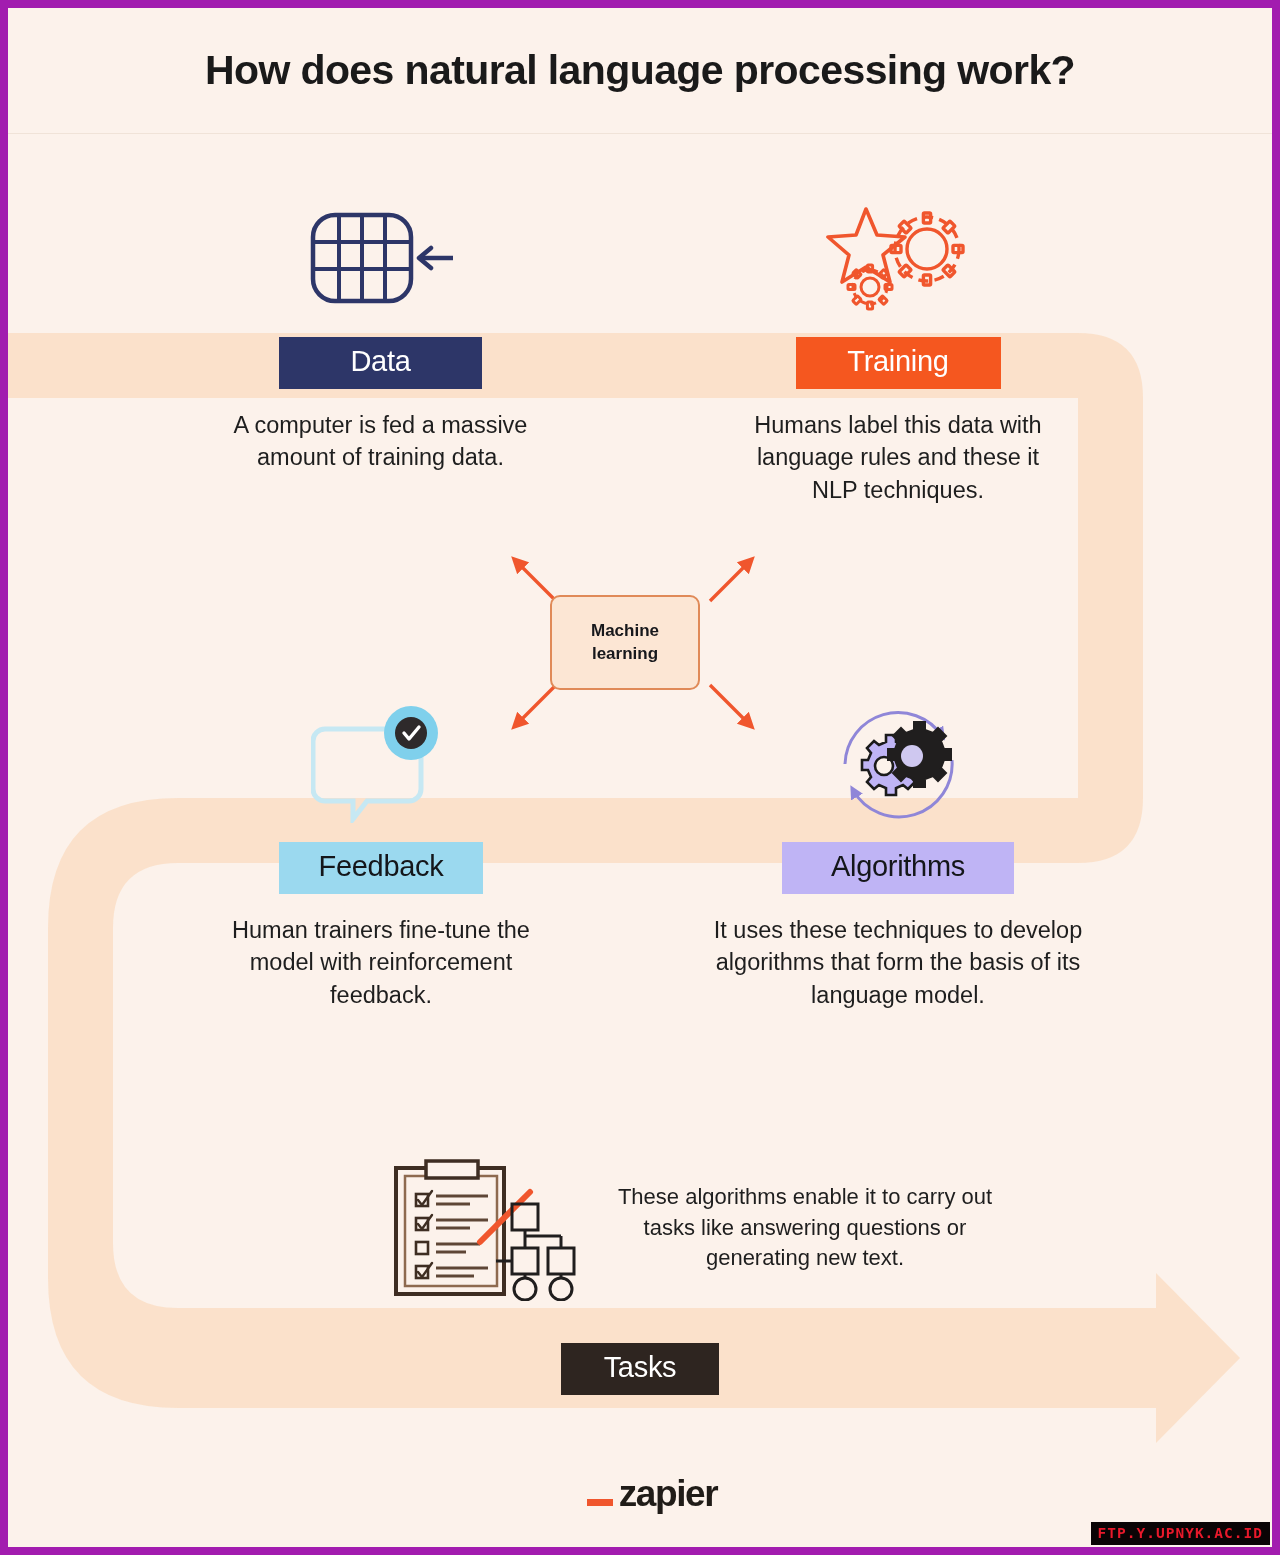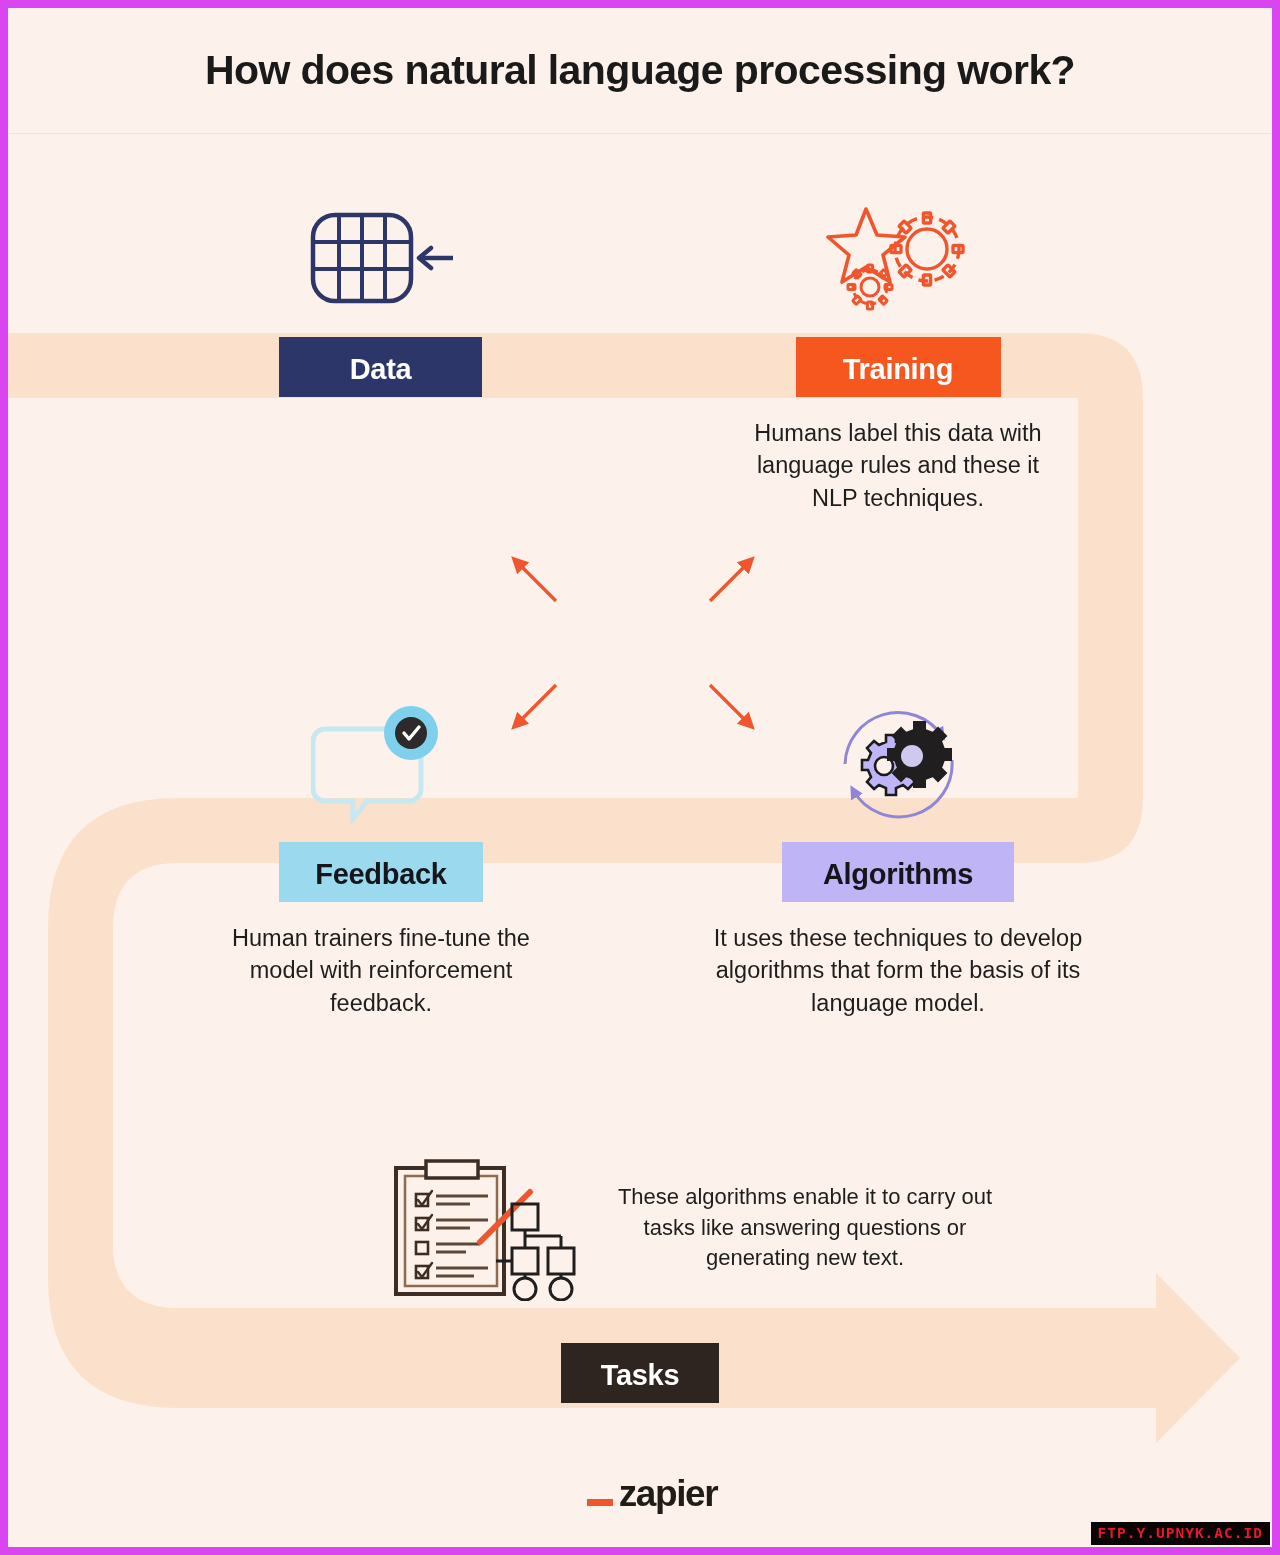--- a/index.html
+++ b/index.html
@@ -13,7 +13,7 @@
   #page {
     position:relative;
     width:1280px; height:1555px;
-    background:#d946ef;              
+    background:#a21caf;              
     overflow:hidden;
   }
 

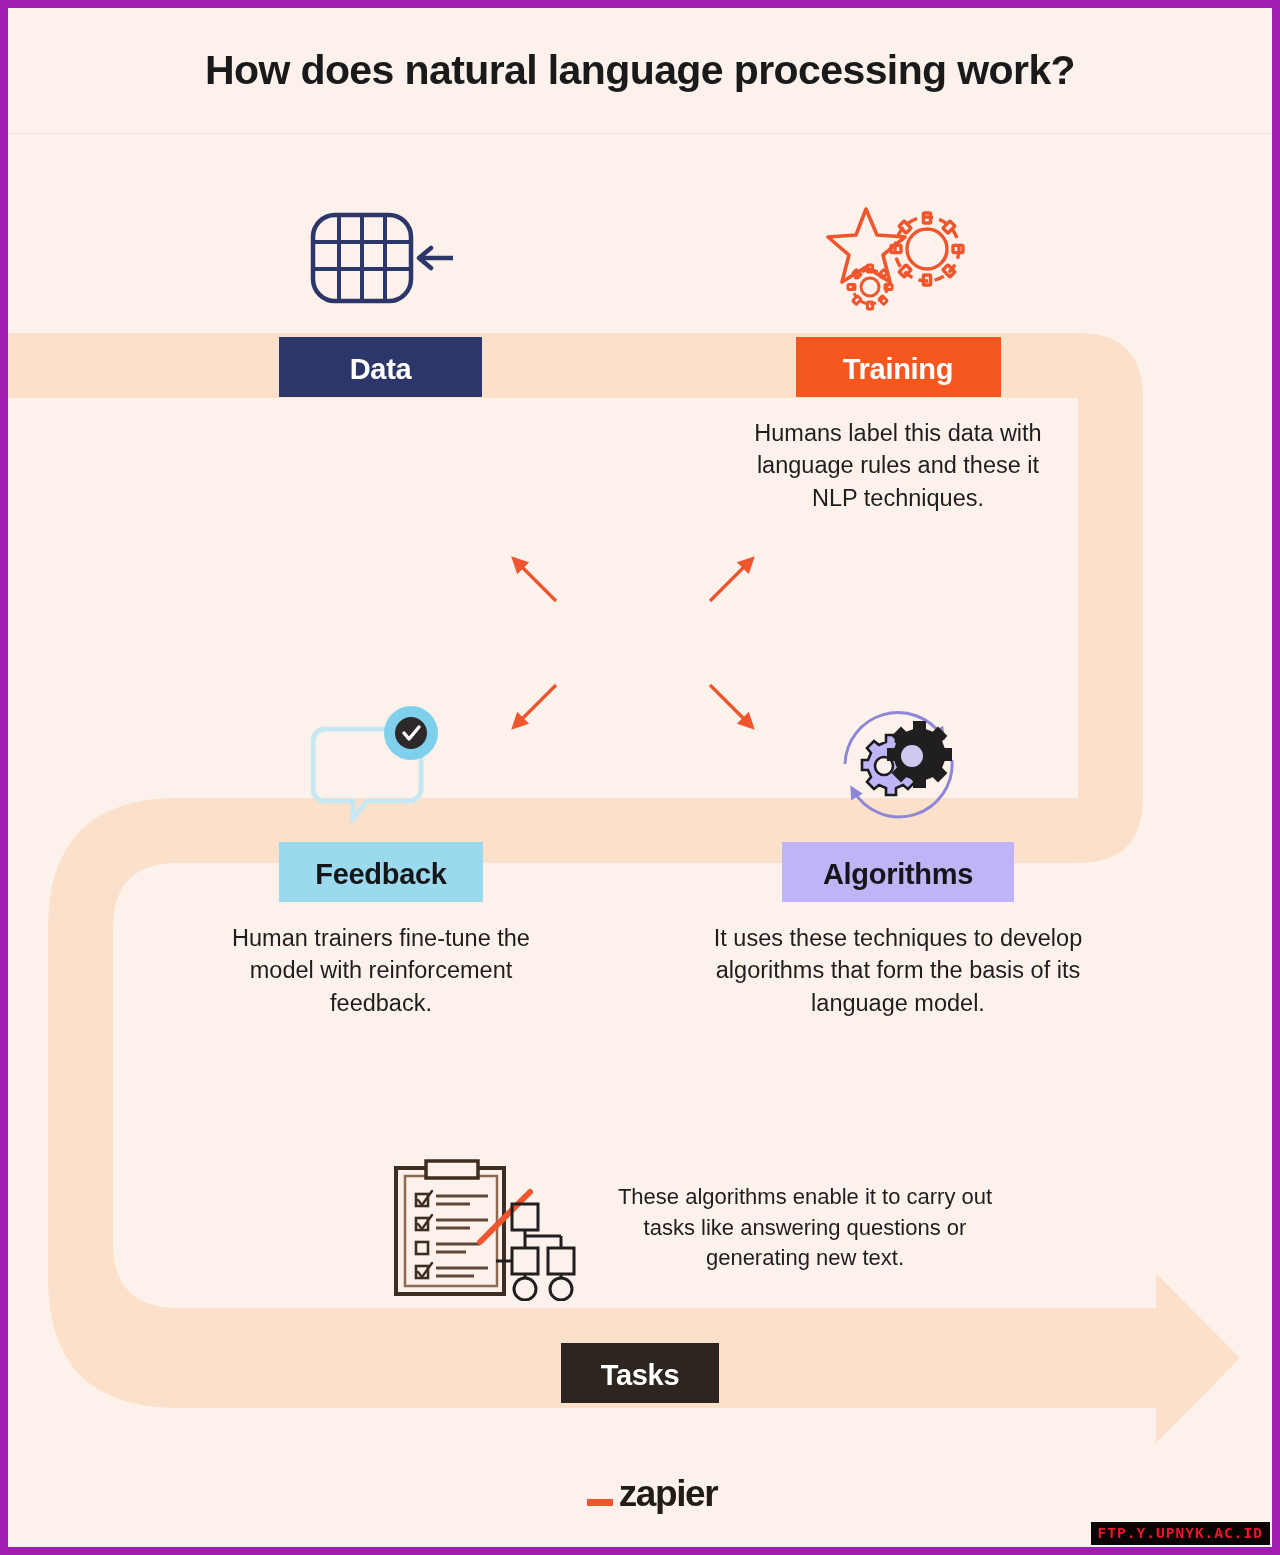--- a/index.html
+++ b/index.html
@@ -57,9 +57,9 @@
   .badge {
     display:block;
     text-align:center;
-    font-size:29px; font-weight:bold;
+    font-size:29px; font-weight:normal;
     letter-spacing:-0.3px;
-    padding:16px 0 11px 0;
+    padding:8px 0 11px 0;
     white-space:nowrap;
   }
   .badge-navy   { background:#2D3668; color:#FFFFFF; }

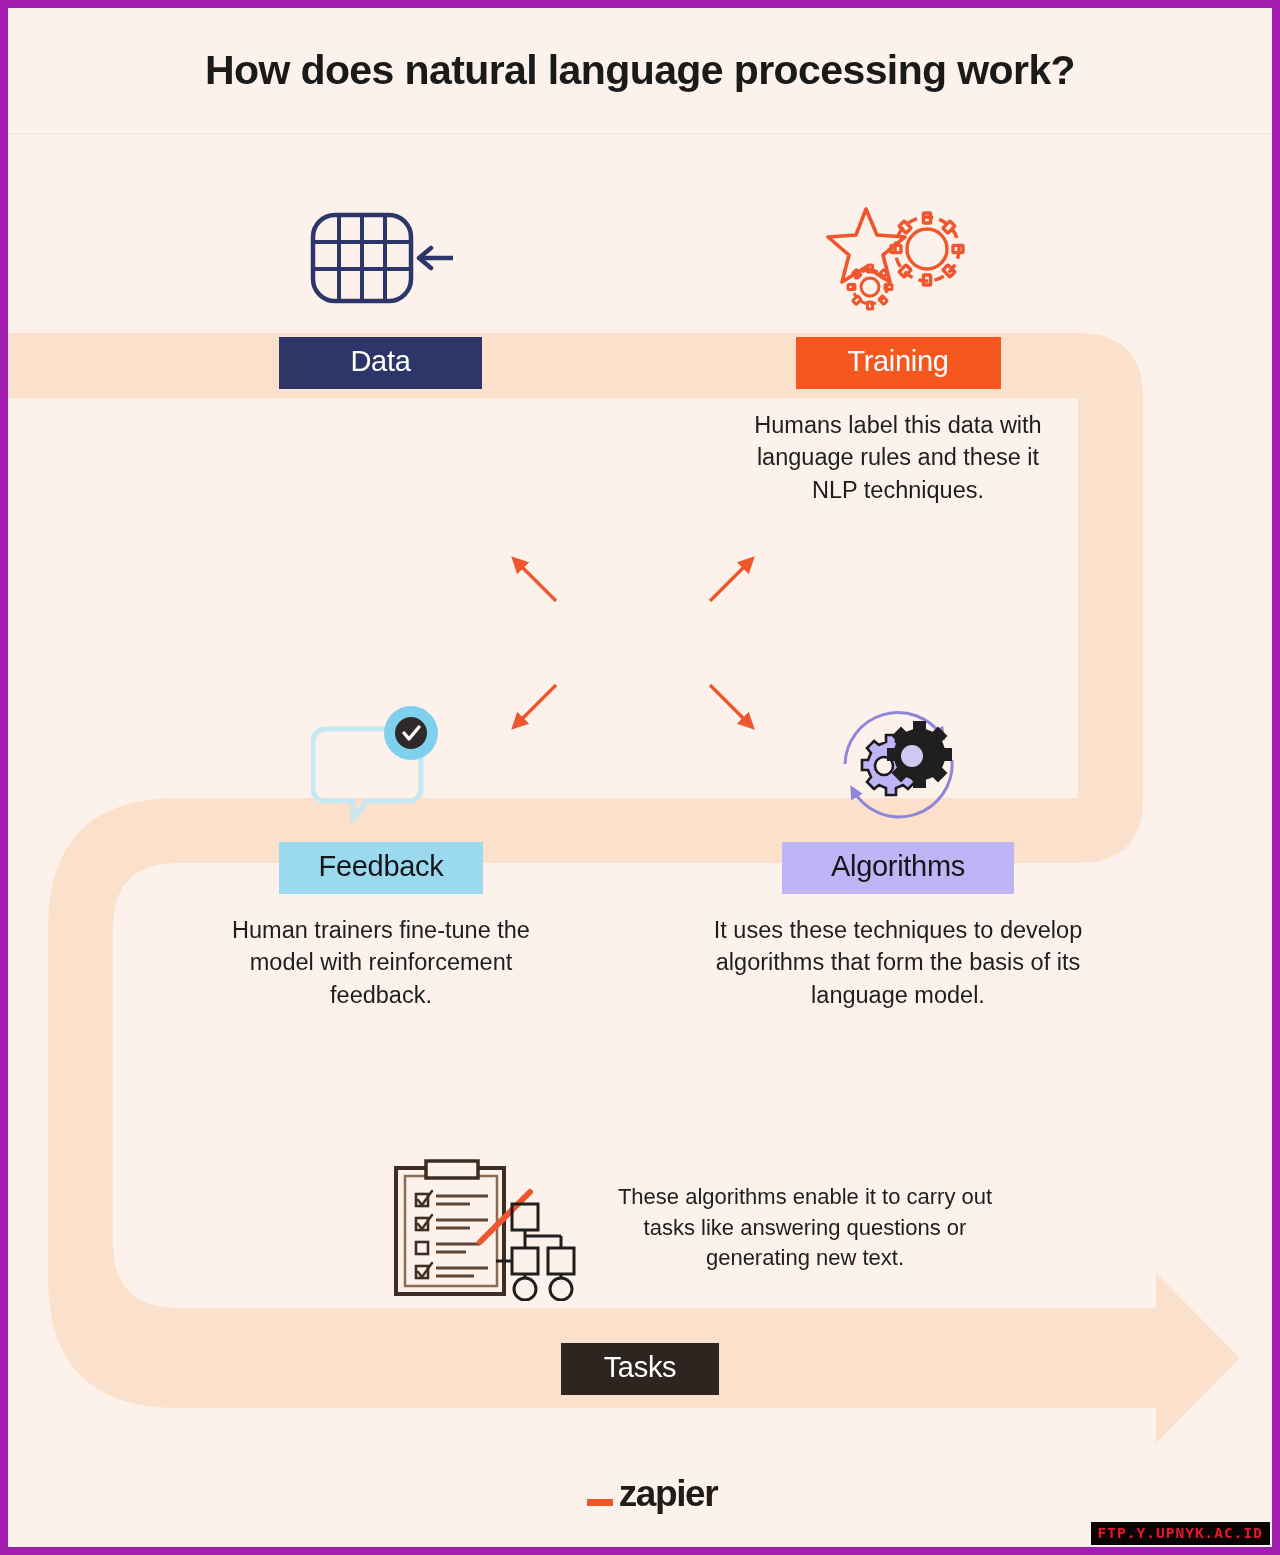--- a/index.html
+++ b/index.html
@@ -194,6 +194,7 @@
         </svg>
       </div>
       <div class="badge badge-navy" style="margin:14px auto 0 auto; width:203px;">Data</div>
+      <div class="desc" style="width:300px; margin-left:auto; margin-right:auto;">A computer is fed a massive amount of training data.</div>
     </div>
 
     <div class="step" style="left:725px; top:185px; width:330px;">

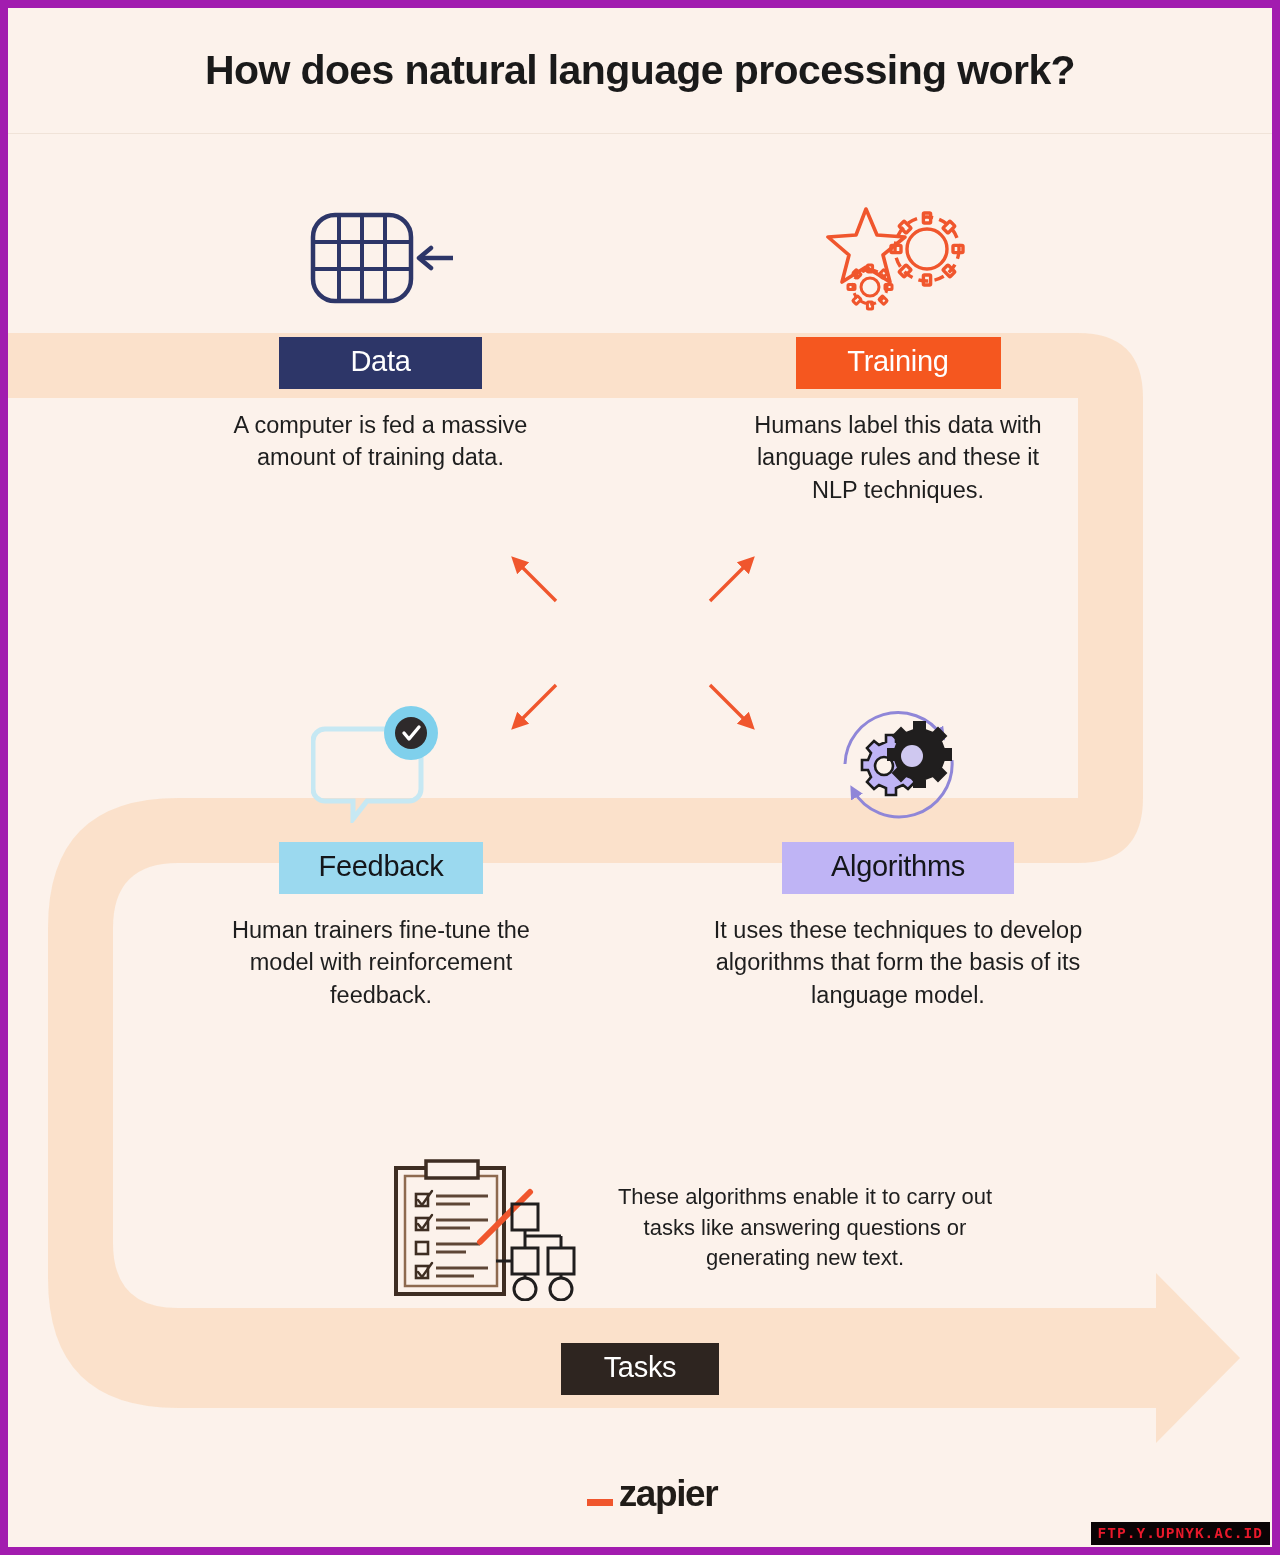--- a/index.html
+++ b/index.html
@@ -252,6 +252,12 @@
           <line x1="212" y1="142" x2="252" y2="182"></line>
         </g>
       </svg>
+      <div id="ml-box">
+        <span>
+          <span>Machine</span><br>
+          <span>learning</span>
+        </span>
+      </div>
     </div>
 
     <div class="step" style="left:208px; top:690px; width:330px;">

